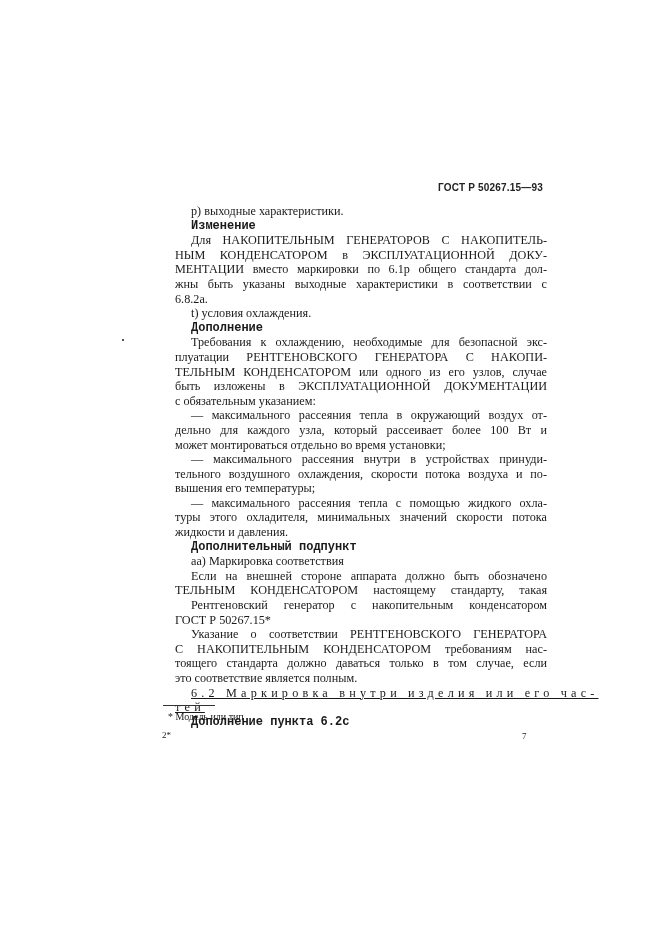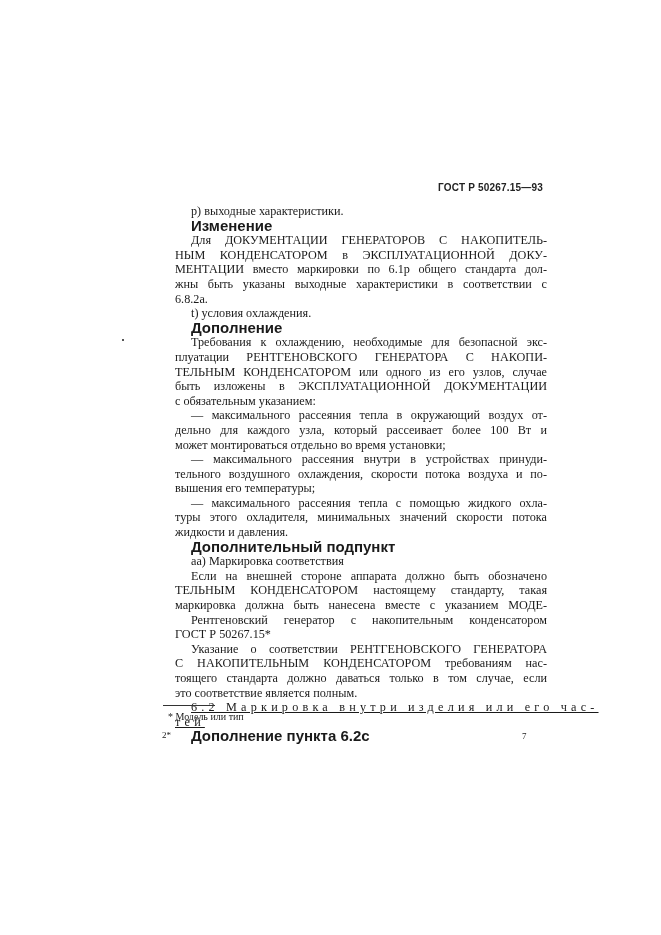--- a/index.html
+++ b/index.html
@@ -19,7 +19,7 @@
   }
   .ln.last { text-align-last:left; }
   .ind { padding-left:16px; }
-  .b { font-family:Liberation Sans, sans-serif; font-weight:bold; font-size:15px; }
+  .b { font-family:Liberation Mono, monospace; font-weight:bold; font-size:12px; }
   .sp { letter-spacing:4.2px;text-decoration:underline; }
   .rule { position:absolute; left:163px; top:705px; width:52px; height:1px; background:#333; }
   .fn { position:absolute; left:168px; top:711px; font-size:10px; }

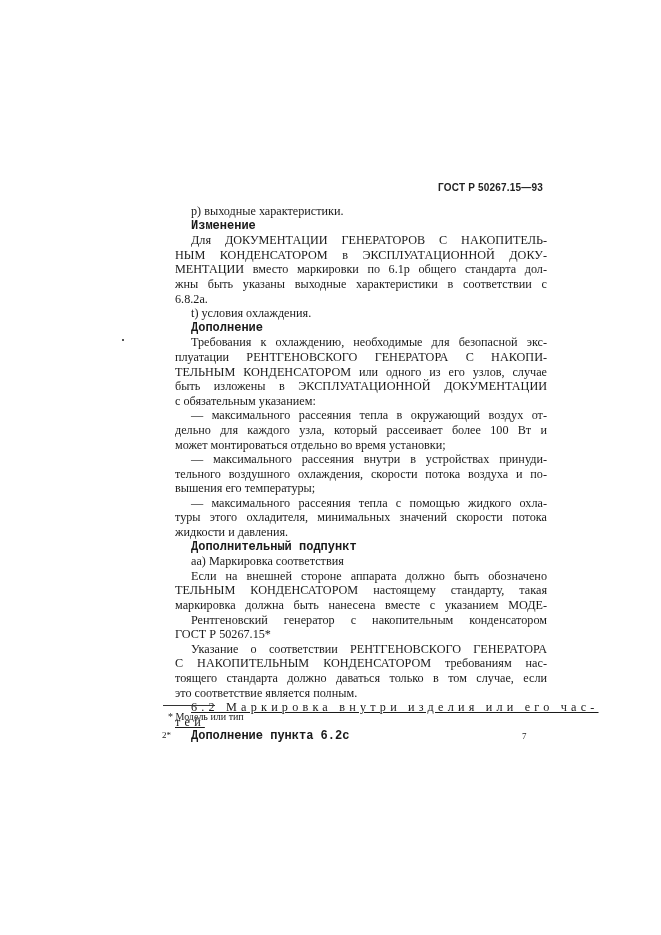--- a/index.html
+++ b/index.html
@@ -36,7 +36,7 @@
   <div class="col" id="col">
       <div class="ln ind last">р) выходные характеристики.</div>
       <div class="ln ind b last">Изменение</div>
-      <div class="ln ind">Для ДОКУМЕНТАЦИИ ГЕНЕРАТОРОВ С НАКОПИТЕЛЬ-</div>
+      <div class="ln ind">Для НАКОПИТЕЛЬНЫМ ГЕНЕРАТОРОВ С НАКОПИТЕЛЬ-</div>
       <div class="ln ">НЫМ КОНДЕНСАТОРОМ в ЭКСПЛУАТАЦИОННОЙ ДОКУ-</div>
       <div class="ln ">МЕНТАЦИИ вместо маркировки по 6.1р общего стандарта дол-</div>
       <div class="ln ">жны быть указаны выходные характеристики в соответствии с</div>

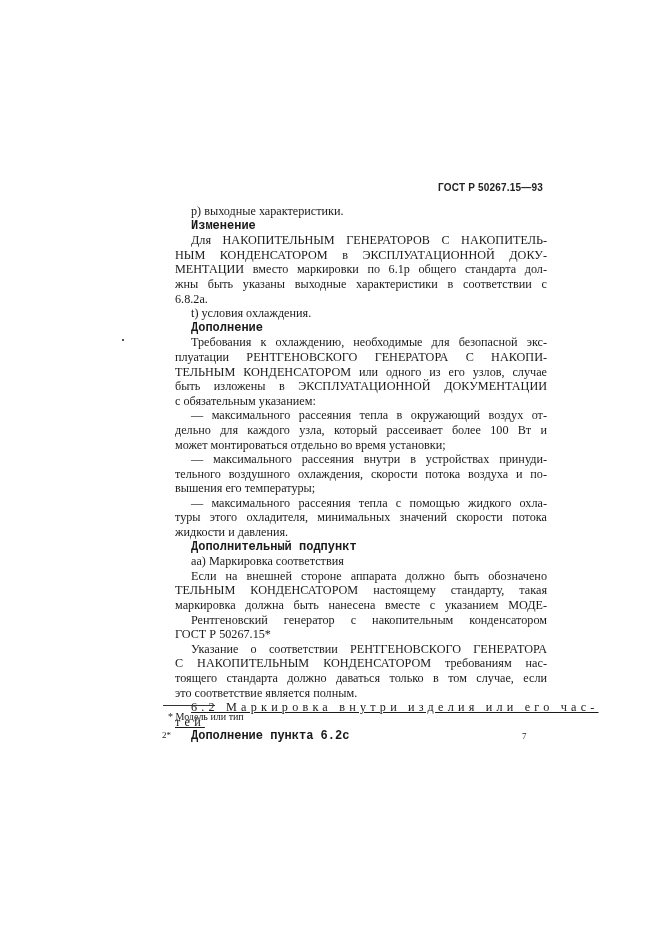--- a/index.html
+++ b/index.html
@@ -61,7 +61,6 @@
       <div class="ln ind last">аа) Маркировка соответствия</div>
       <div class="ln ind">Если на внешней стороне аппарата должно быть обозначено</div>
       <div class="ln ">ТЕЛЬНЫМ КОНДЕНСАТОРОМ настоящему стандарту, такая</div>
-      <div class="ln ">маркировка должна быть нанесена вместе с указанием МОДЕ-</div>
       <div class="ln ind">Рентгеновский генератор с накопительным конденсатором</div>
       <div class="ln last">ГОСТ Р 50267.15*</div>
       <div class="ln ind">Указание о соответствии РЕНТГЕНОВСКОГО ГЕНЕРАТОРА</div>

